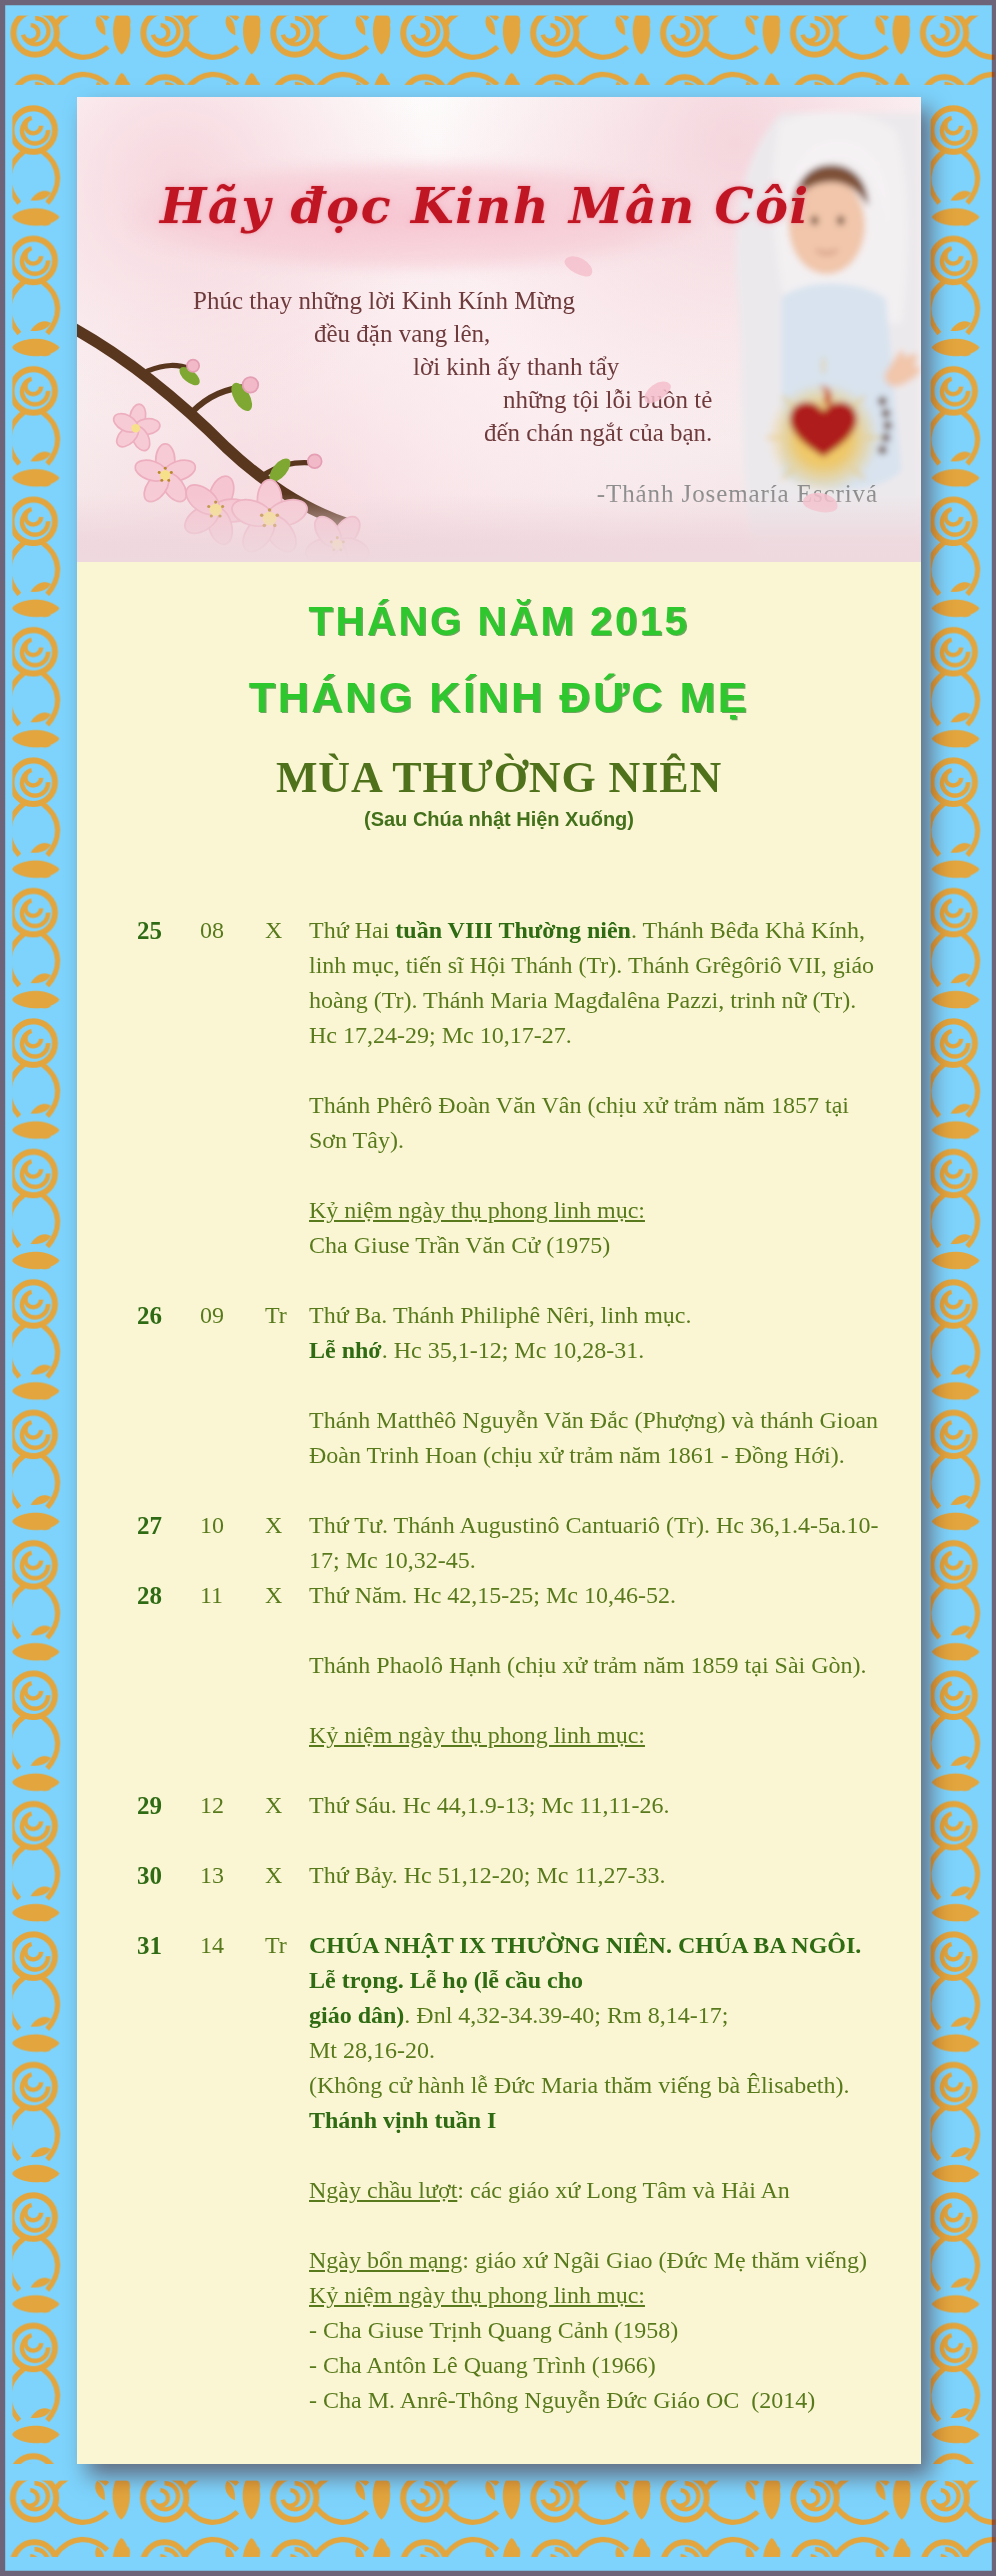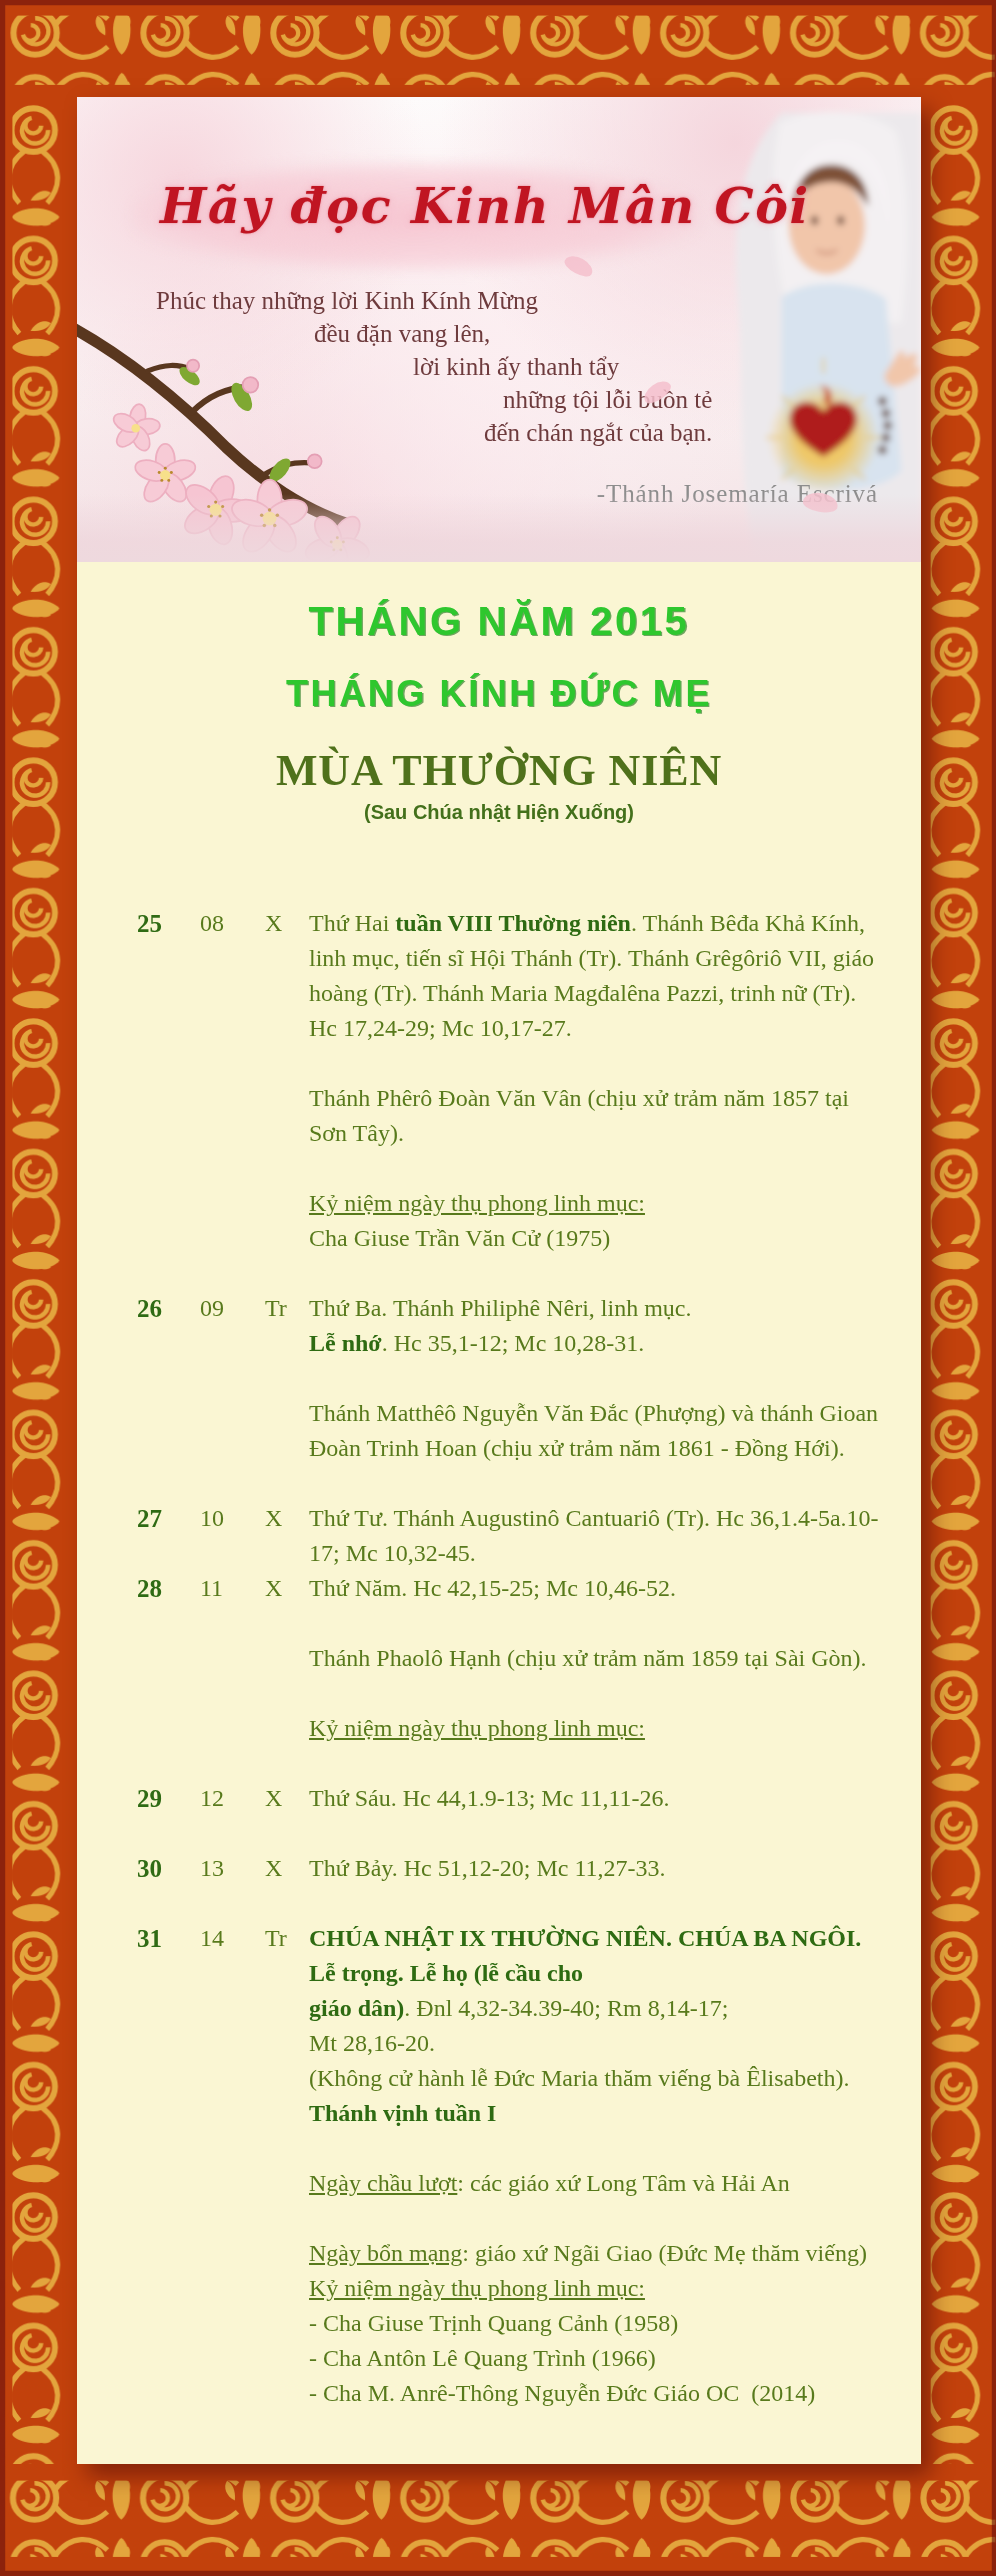--- a/index.html
+++ b/index.html
@@ -3,7 +3,7 @@
 <meta charset="utf-8">
 <style>
   html,body{margin:0;padding:0;background:#ffffff;}
-  .page{position:relative;width:997px;height:2576px;background:#c2410c;overflow:hidden;
+  .page{position:relative;width:997px;height:2576px;background:#7dd3fc;overflow:hidden;
         font-family:"Liberation Serif",serif;}
   .page-edge{position:absolute;inset:0;box-shadow:inset 0 0 0 5.2px rgba(96,10,12,.55);pointer-events:none;z-index:9;}
   .border{position:absolute;z-index:1;}

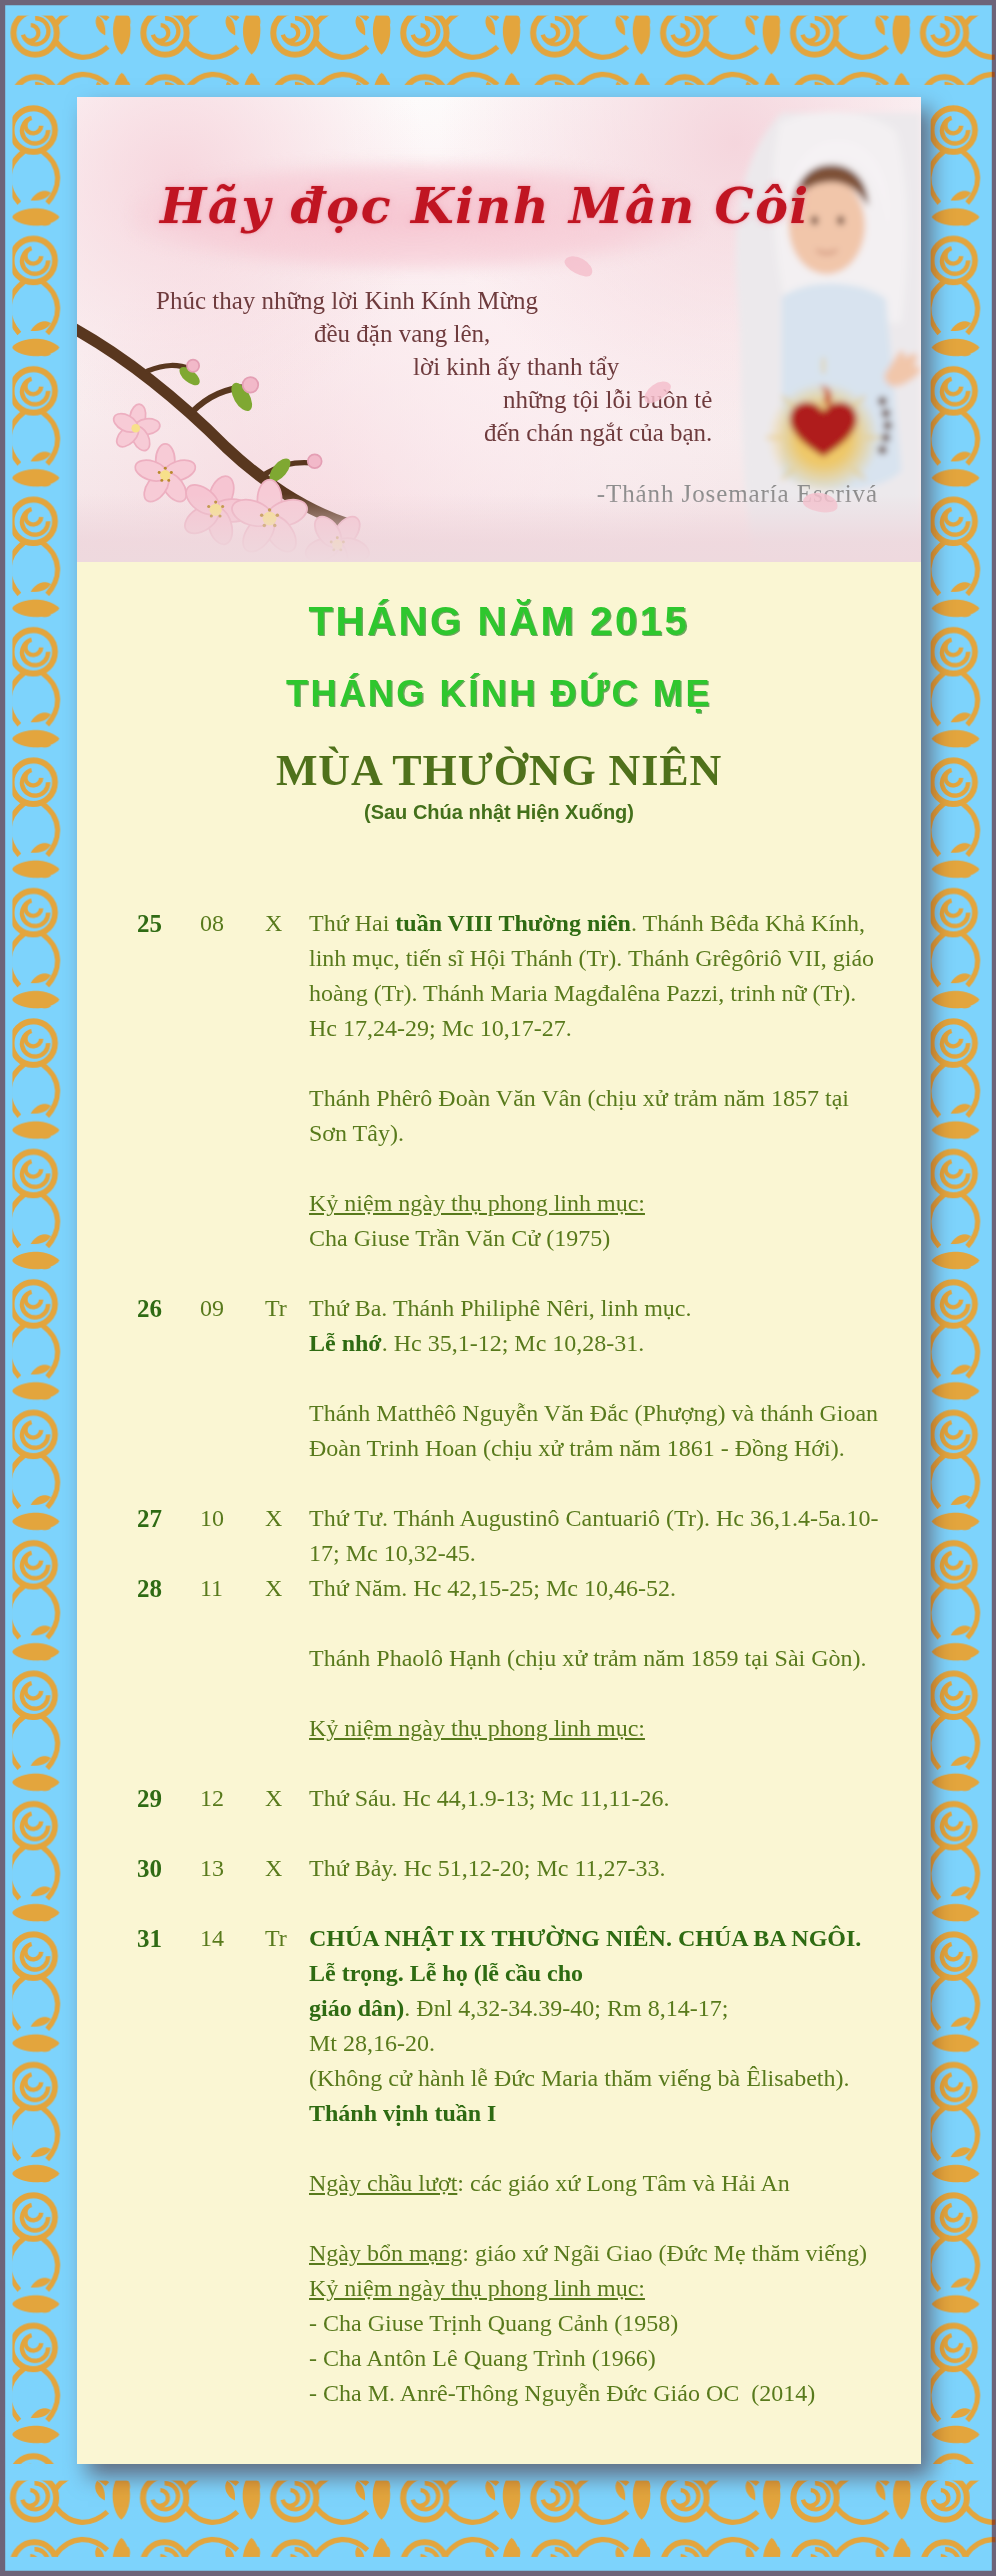--- a/index.html
+++ b/index.html
@@ -33,7 +33,7 @@
       text-shadow:0 0 7px rgba(244,176,192,.9), 0 0 1.7px rgba(192,21,34,.6);}
   .quote{position:absolute;left:0;top:187px;font-size:25px;line-height:33px;color:#6E3B3D;}
   .quote .ql{white-space:pre;}
-  .q0{margin-left:79px;} .q1{margin-left:237px;} .q2{margin-left:336px;}
+  .q0{margin-left:116px;} .q1{margin-left:237px;} .q2{margin-left:336px;}
   .q3{margin-left:371px;text-align:right;} .q4{margin-left:407px;text-align:right;}
   .attribution{position:absolute;right:43px;top:383px;font-size:25px;color:#8D8D8D;letter-spacing:0.9px;}
   .mary{position:absolute;right:0;top:0;}

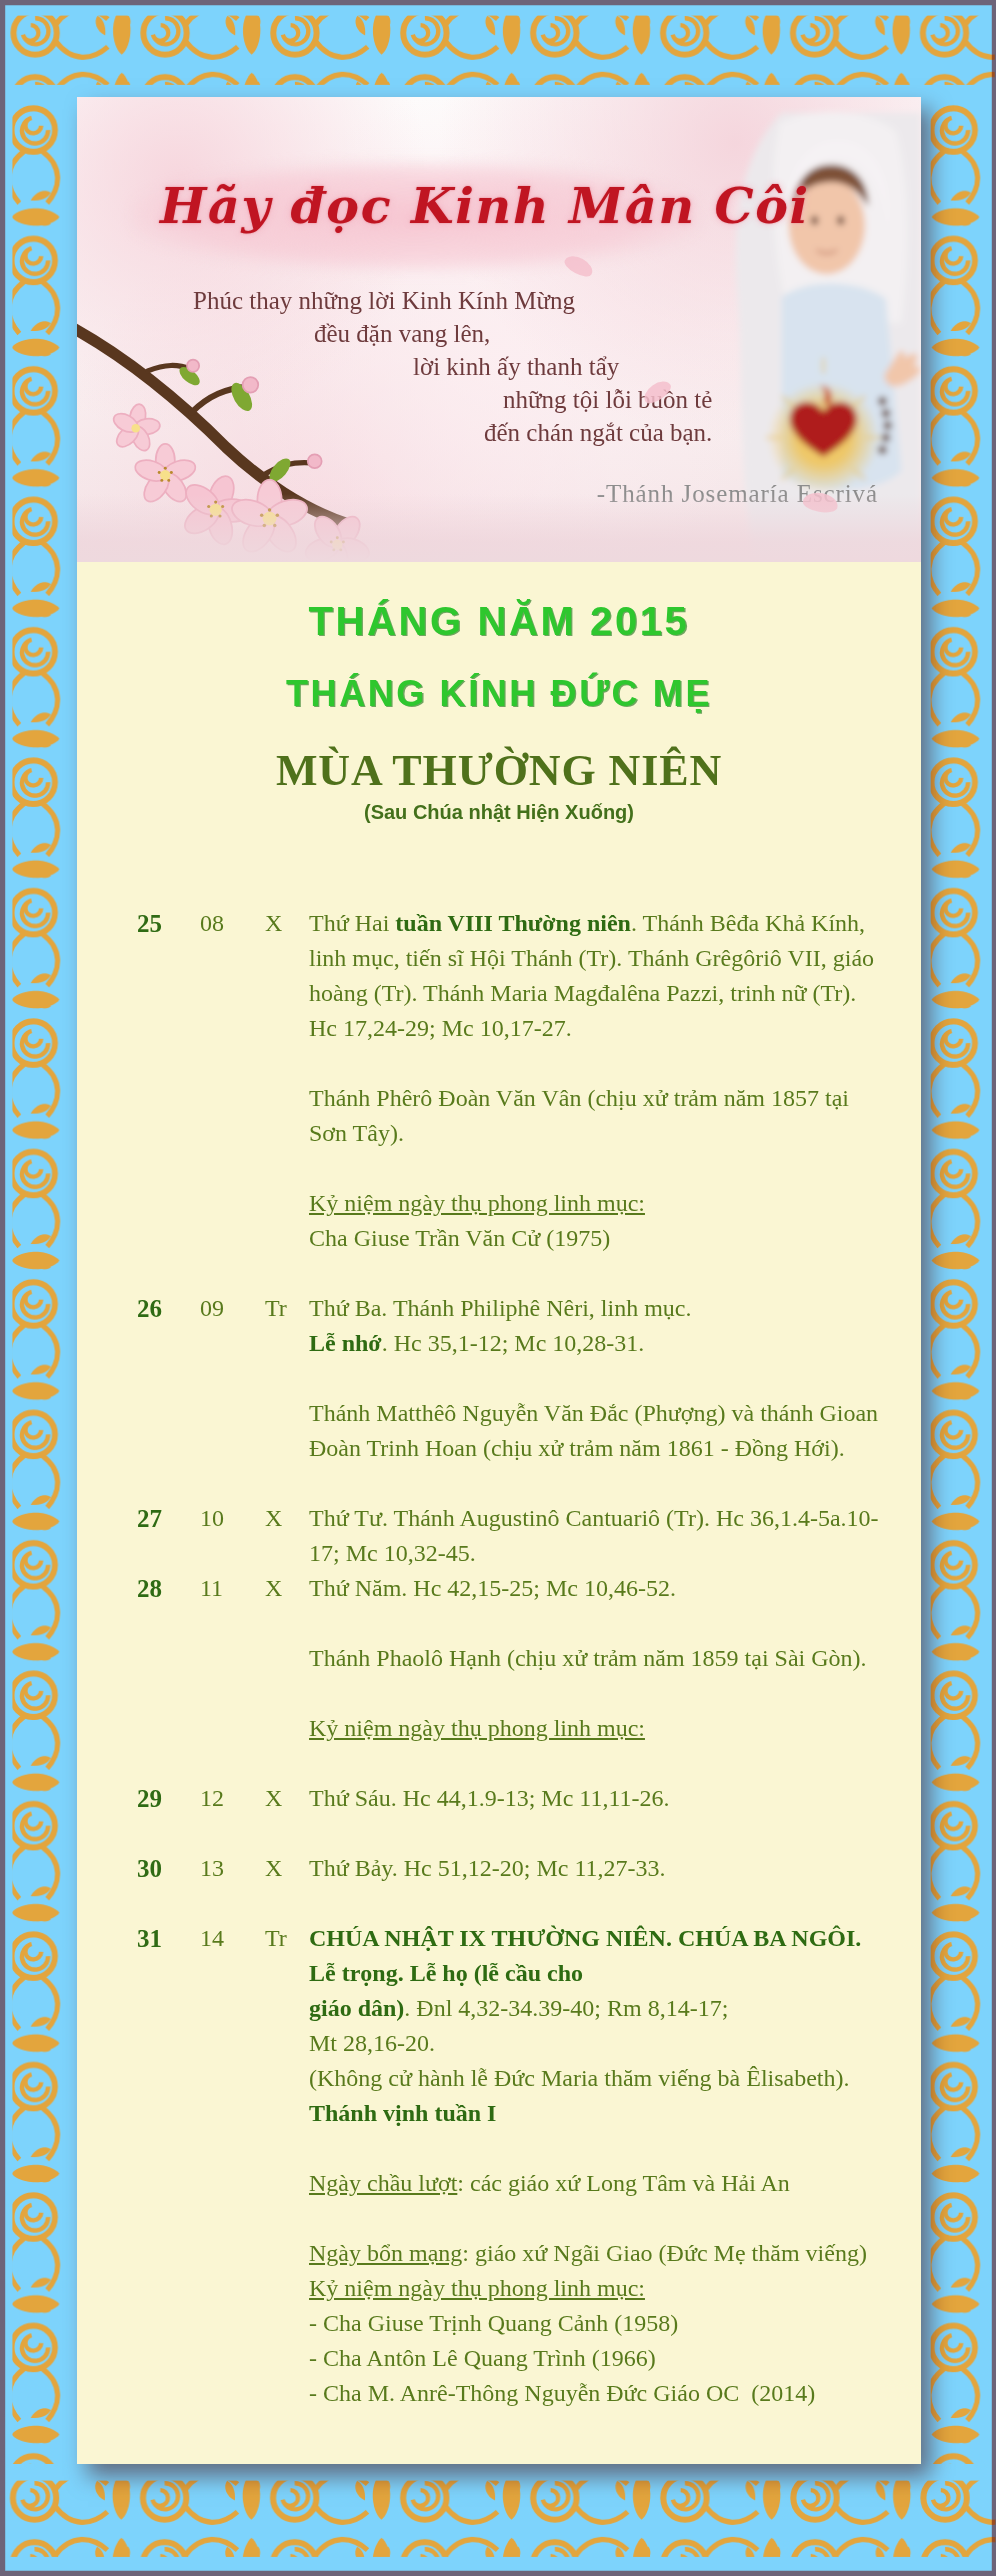--- a/index.html
+++ b/index.html
@@ -48,7 +48,7 @@
   .titles{text-align:center;font-family:"Liberation Sans",sans-serif;}
   .title-month{margin:37px 0 29px;font-size:40px;font-weight:800;letter-spacing:2.6px;color:#2EC72E;
       text-shadow:1.3px 1.3px 0 rgba(18,112,18,.6);}
-  .title-dedication{margin:0 0 30px;font-size:36px;font-weight:800;letter-spacing:2.6px;color:#2EC72E;
+  .title-dedication{margin:0 0 30px;font-size:43px;font-weight:800;letter-spacing:2.6px;color:#2EC72E;
       text-shadow:1.3px 1.3px 0 rgba(18,112,18,.6);}
   .title-season{margin:0 0 5.2px;font-family:"Liberation Serif",serif;font-size:44px;font-weight:bold;
       letter-spacing:0.9px;color:#4F711B;}

